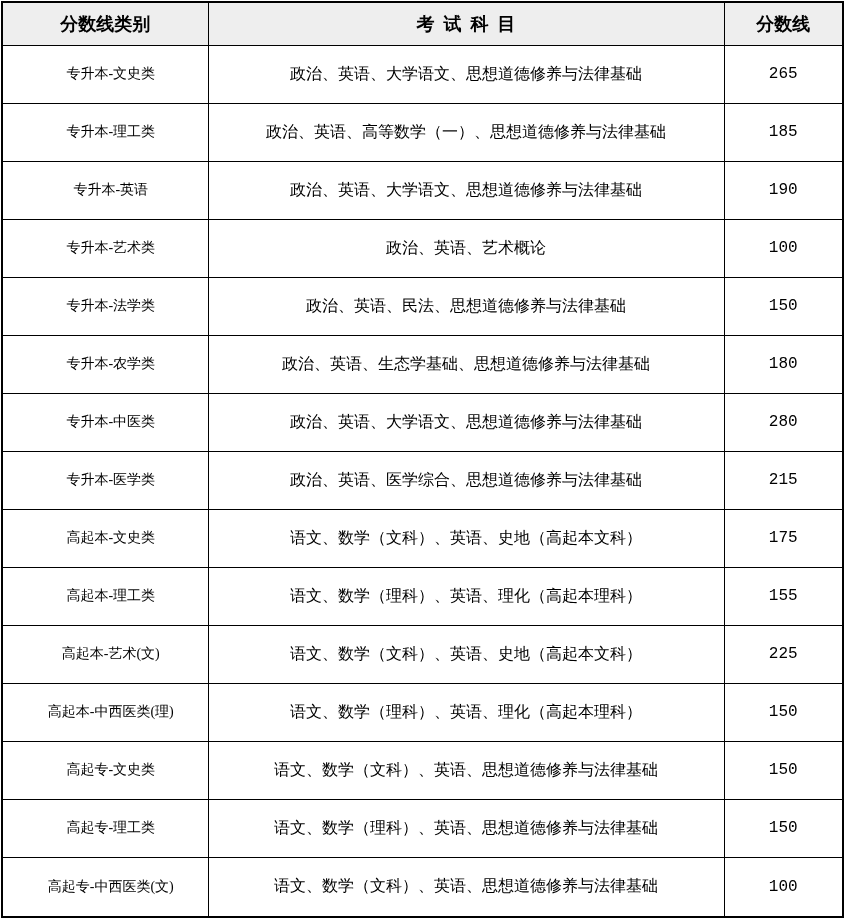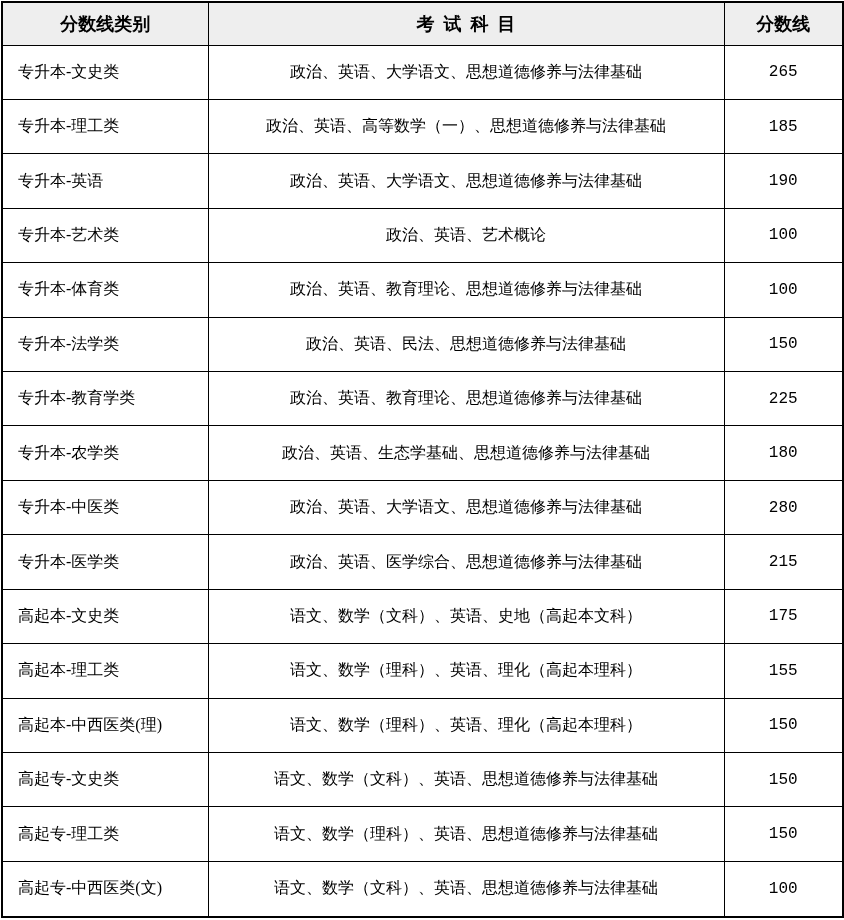--- a/index.html
+++ b/index.html
@@ -44,9 +44,9 @@
     padding: 0;
   }
   td.category {
-    text-align: left;
+    text-align: center;
     padding: 0 4px 0 15px;
-    font-size: 16px;
+    font-size: 14px;
   }
   td.subjects {
     text-align: center;

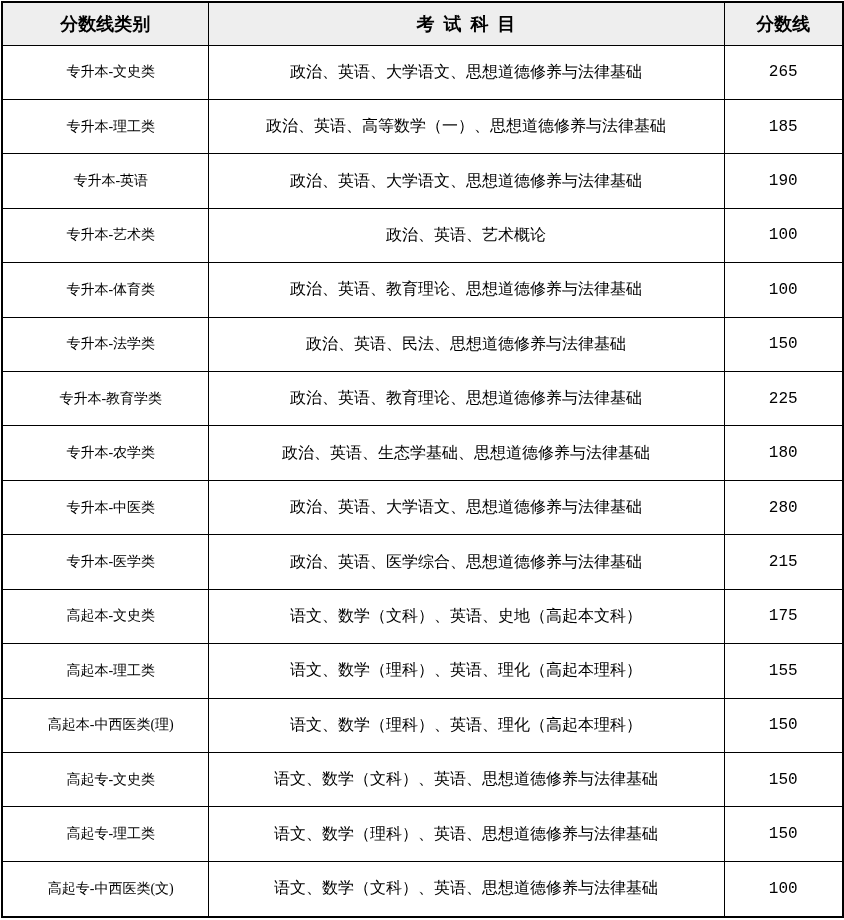--- a/index.html
+++ b/index.html
@@ -99,11 +99,6 @@
           <td class="score">100</td>
         </tr>
         <tr>
-          <td class="category">专升本-体育类</td>
-          <td class="subjects">政治、英语、教育理论、思想道德修养与法律基础</td>
-          <td class="score">100</td>
-        </tr>
-        <tr>
           <td class="category">专升本-法学类</td>
           <td class="subjects">政治、英语、民法、思想道德修养与法律基础</td>
           <td class="score">150</td>

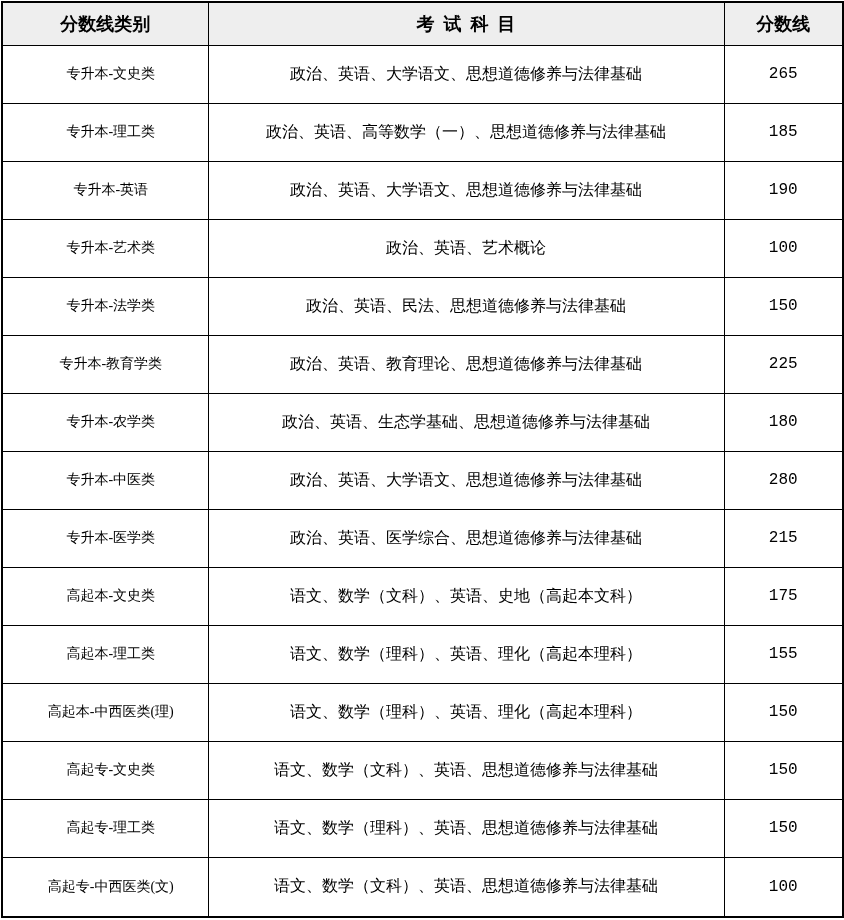--- a/index.html
+++ b/index.html
@@ -104,11 +104,6 @@
           <td class="score">150</td>
         </tr>
         <tr>
-          <td class="category">专升本-教育学类</td>
-          <td class="subjects">政治、英语、教育理论、思想道德修养与法律基础</td>
-          <td class="score">225</td>
-        </tr>
-        <tr>
           <td class="category">专升本-农学类</td>
           <td class="subjects">政治、英语、生态学基础、思想道德修养与法律基础</td>
           <td class="score">180</td>

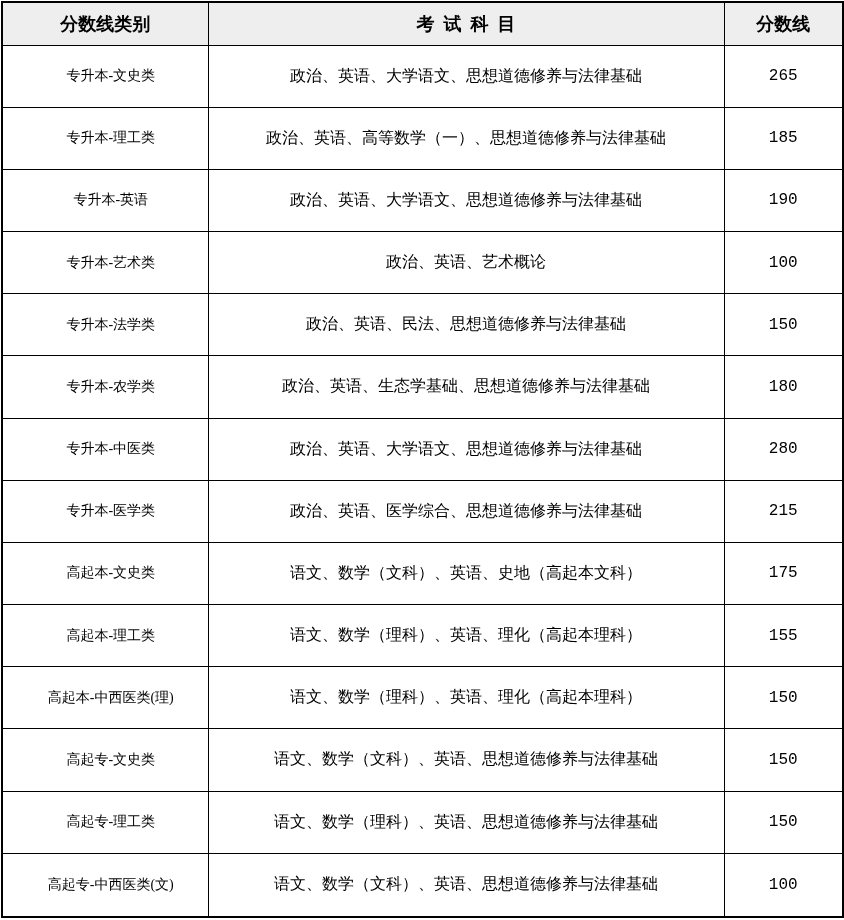--- a/index.html
+++ b/index.html
@@ -129,6 +129,11 @@
           <td class="score">155</td>
         </tr>
         <tr>
+          <td class="category">高起本-艺术(文)</td>
+          <td class="subjects">语文、数学（文科）、英语、史地（高起本文科）</td>
+          <td class="score">225</td>
+        </tr>
+        <tr>
           <td class="category">高起本-中西医类(理)</td>
           <td class="subjects">语文、数学（理科）、英语、理化（高起本理科）</td>
           <td class="score">150</td>

